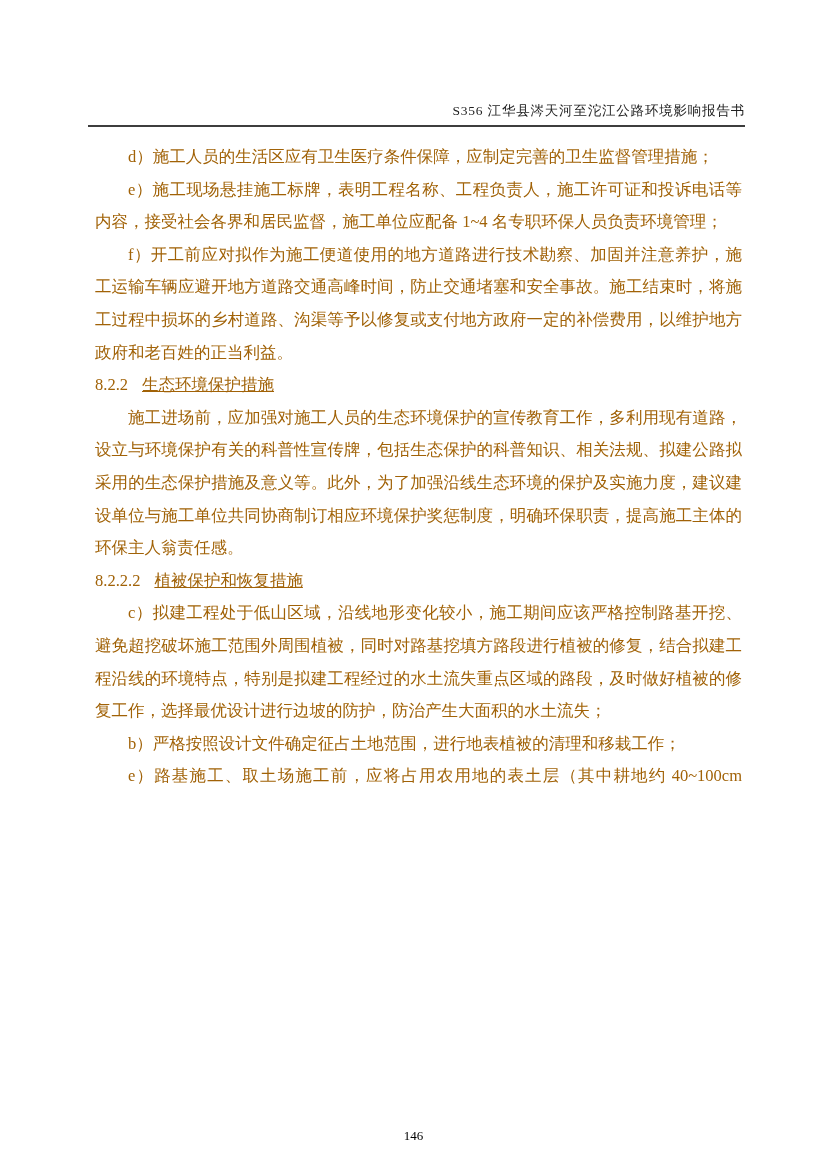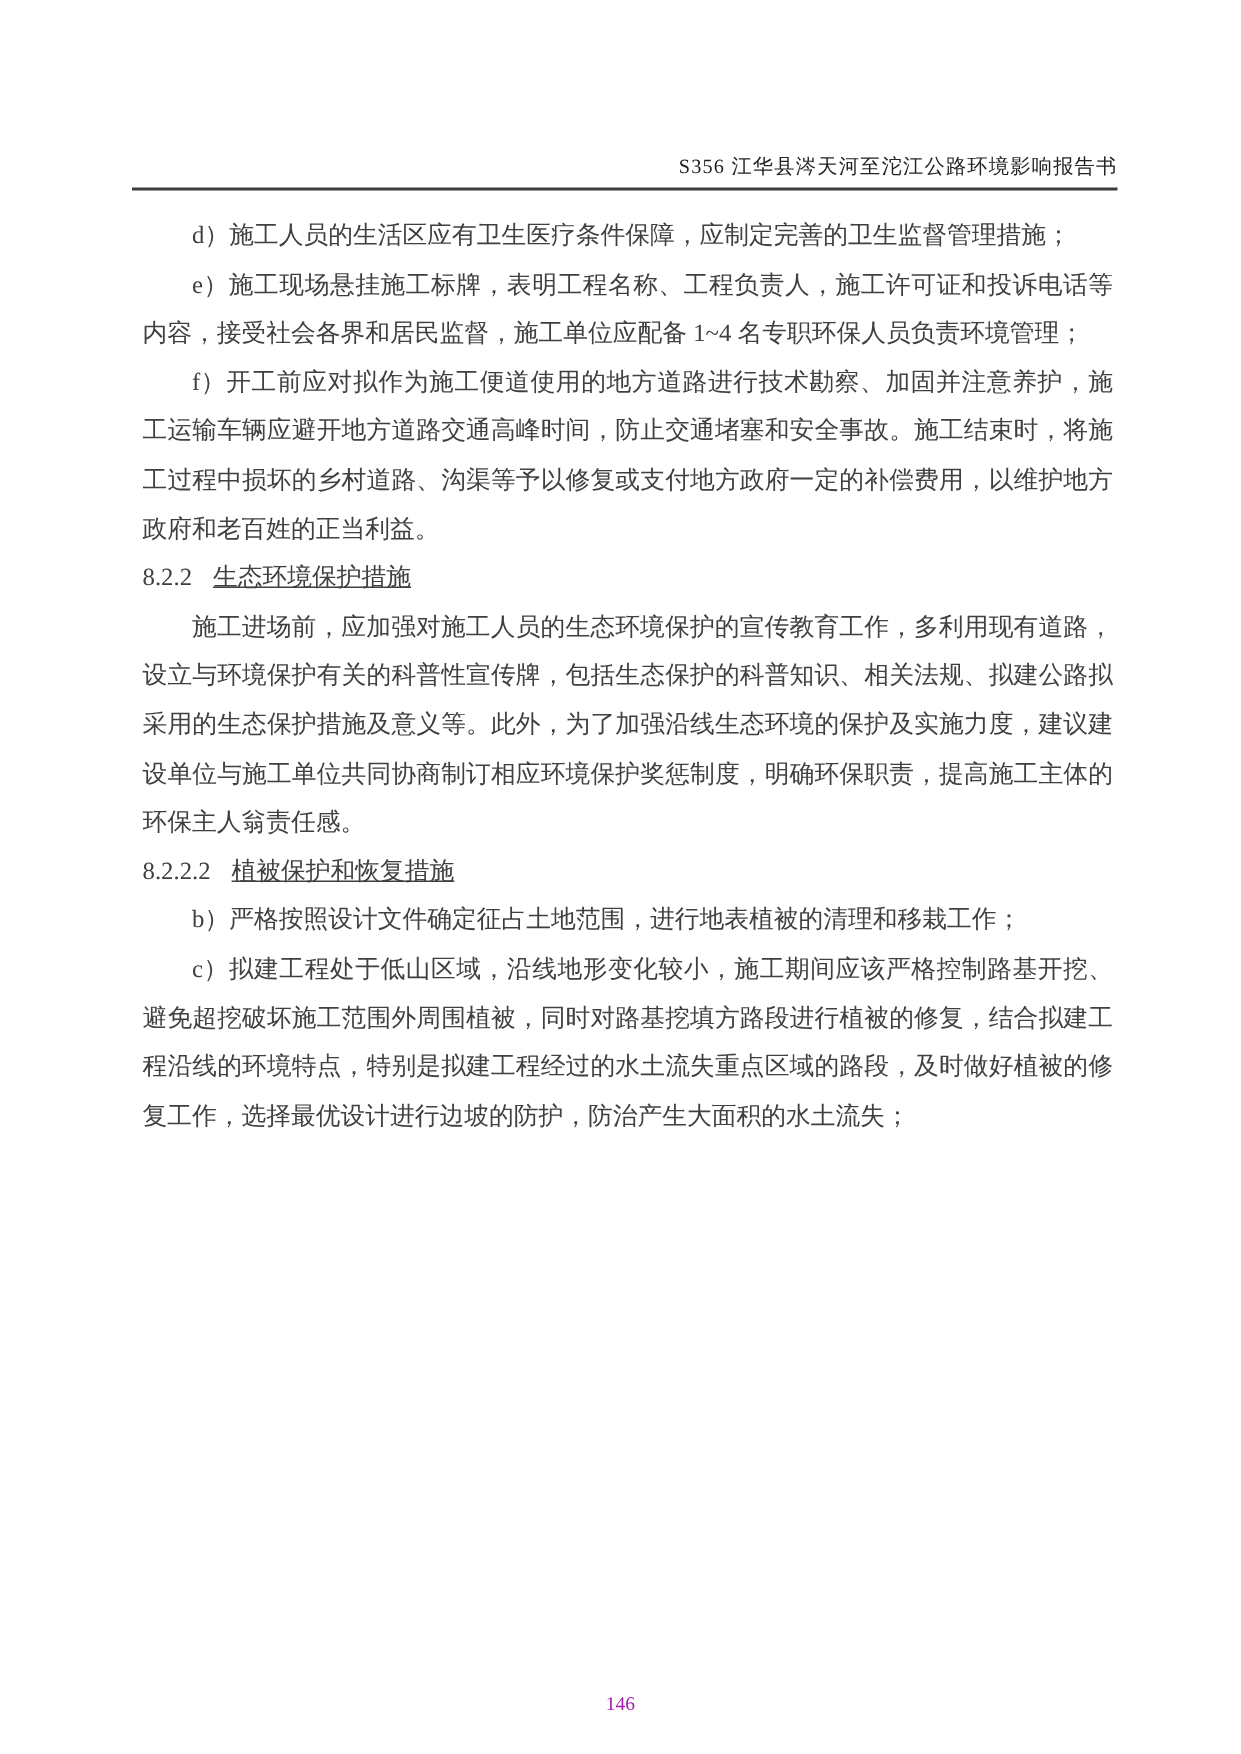--- a/index.html
+++ b/index.html
@@ -44,7 +44,7 @@
     font-size: 16.5px;
     line-height: 32.6px;
     text-align: justify;
-    color: #404040;
+    color: #a16207;
   }
   .doc-body p {
     margin: 0;

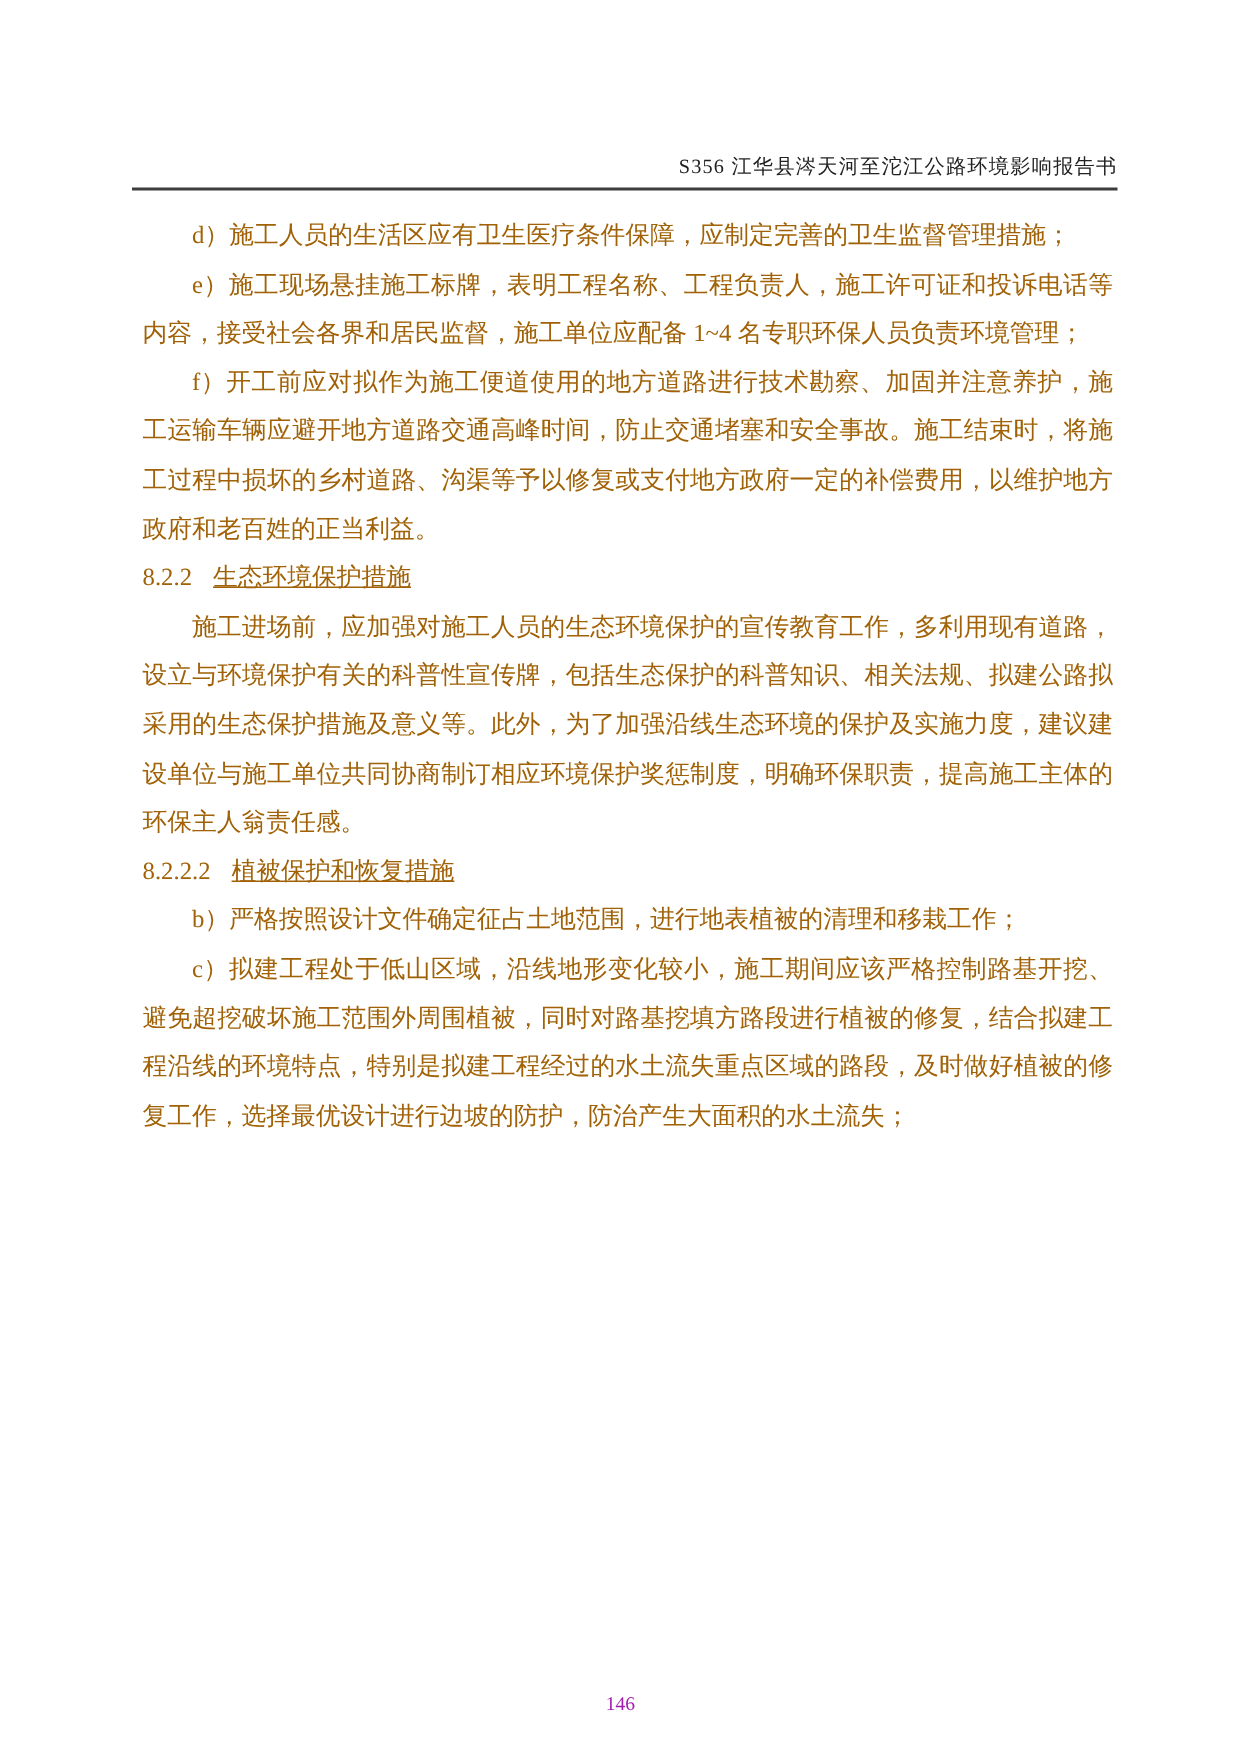--- a/index.html
+++ b/index.html
@@ -103,9 +103,9 @@
     </p>
 
 
+    <p>c）拟建工程处于低山区域，沿线地形变化较小，施工期间应该严格控制路基开挖、避免超挖破坏施工范围外周围植被，同时对路基挖填方路段进行植被的修复，结合拟建工程沿线的环境特点，特别是拟建工程经过的水土流失重点区域的路段，及时做好植被的修复工作，选择最优设计进行边坡的防护，防治产生大面积的水土流失；</p>
+
     <p>b）严格按照设计文件确定征占土地范围，进行地表植被的清理和移栽工作；</p>
-
-    <p>c）拟建工程处于低山区域，沿线地形变化较小，施工期间应该严格控制路基开挖、避免超挖破坏施工范围外周围植被，同时对路基挖填方路段进行植被的修复，结合拟建工程沿线的环境特点，特别是拟建工程经过的水土流失重点区域的路段，及时做好植被的修复工作，选择最优设计进行边坡的防护，防治产生大面积的水土流失；</p>
 
 
 

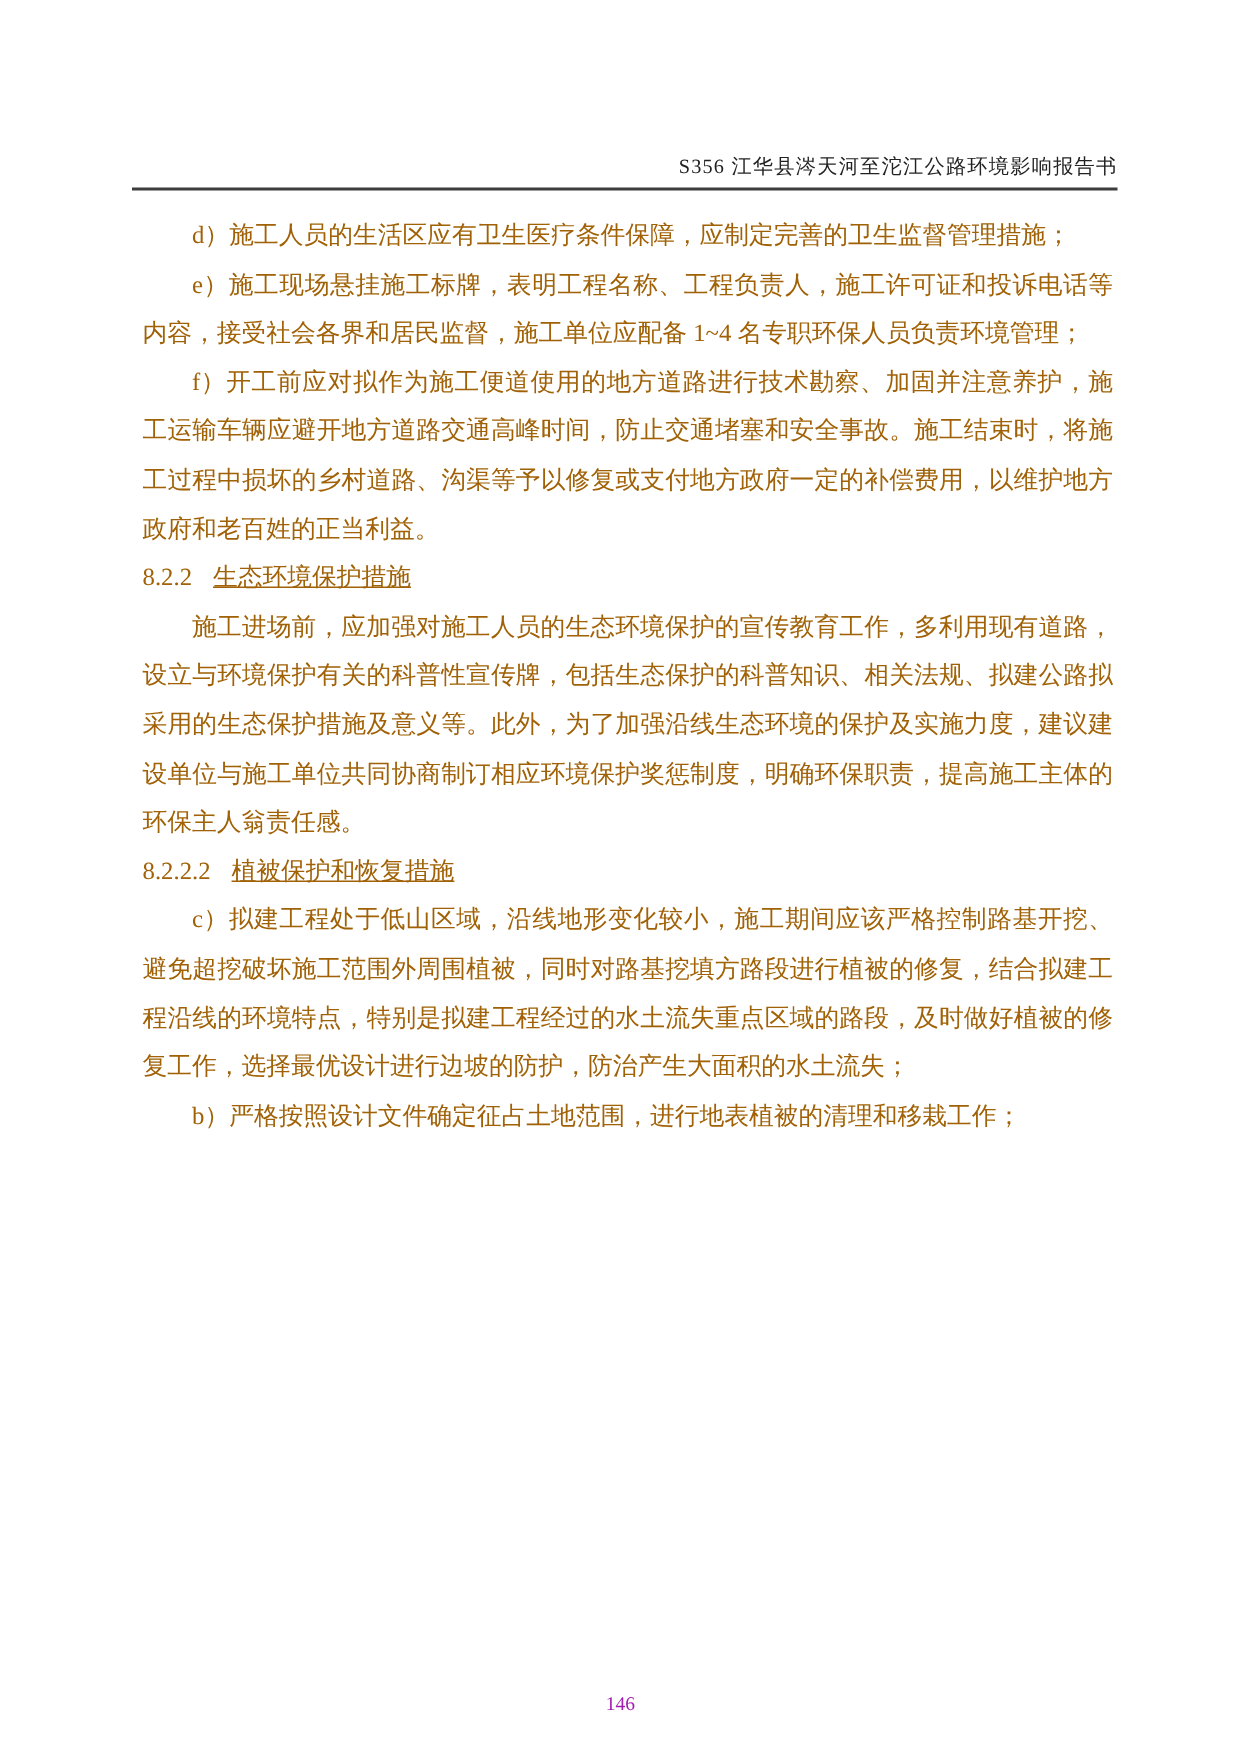--- a/index.html
+++ b/index.html
@@ -108,6 +108,7 @@
     <p>b）严格按照设计文件确定征占土地范围，进行地表植被的清理和移栽工作；</p>
 
 
+    <p class="fill-last">e）路基施工、取土场施工前，应将占用农用地的表土层（其中耕地约 40~100cm</p>
 
   </div>
 

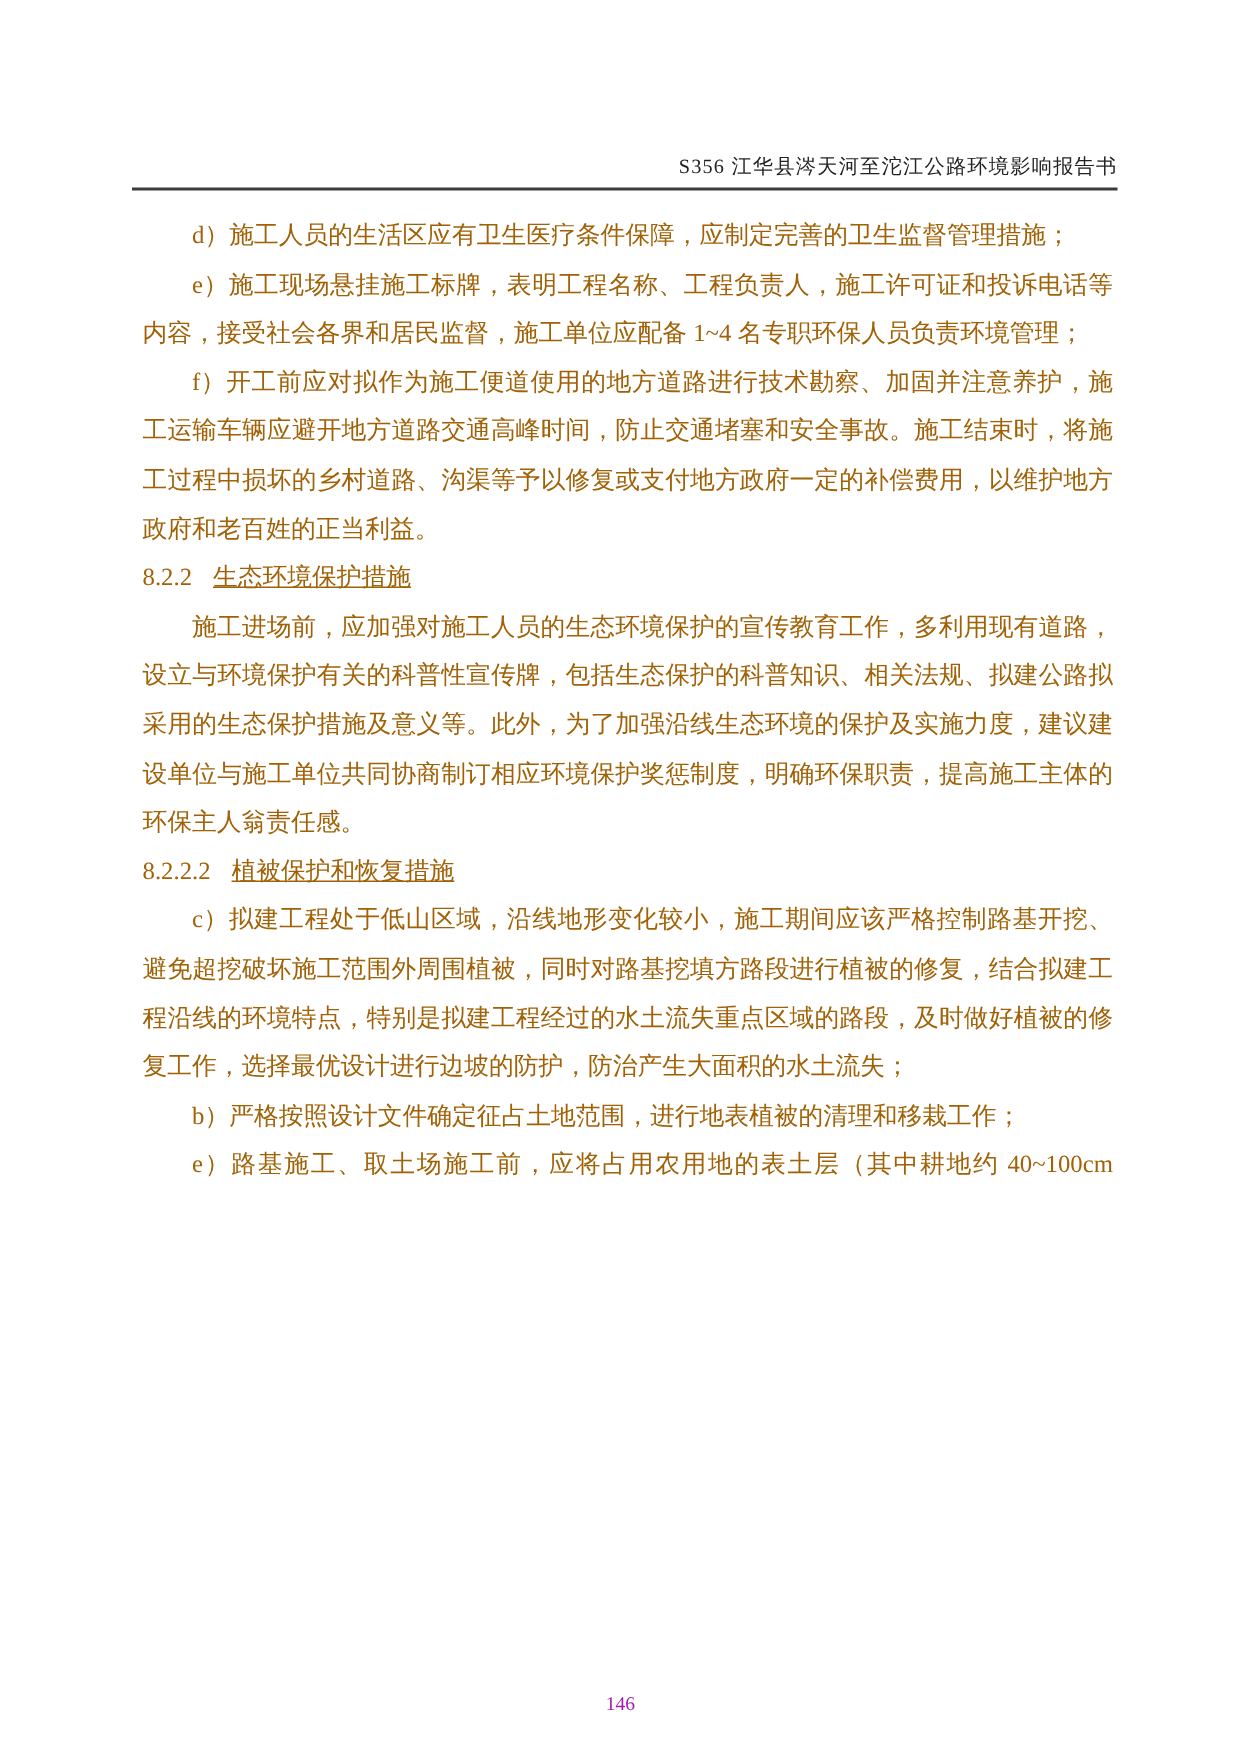--- a/index.html
+++ b/index.html
@@ -70,7 +70,7 @@
     width: 100%;
     text-align: center;
     font-size: 13px;
-    color: #a21caf;
+    color: #000000;
   }
 </style>
 </head>

